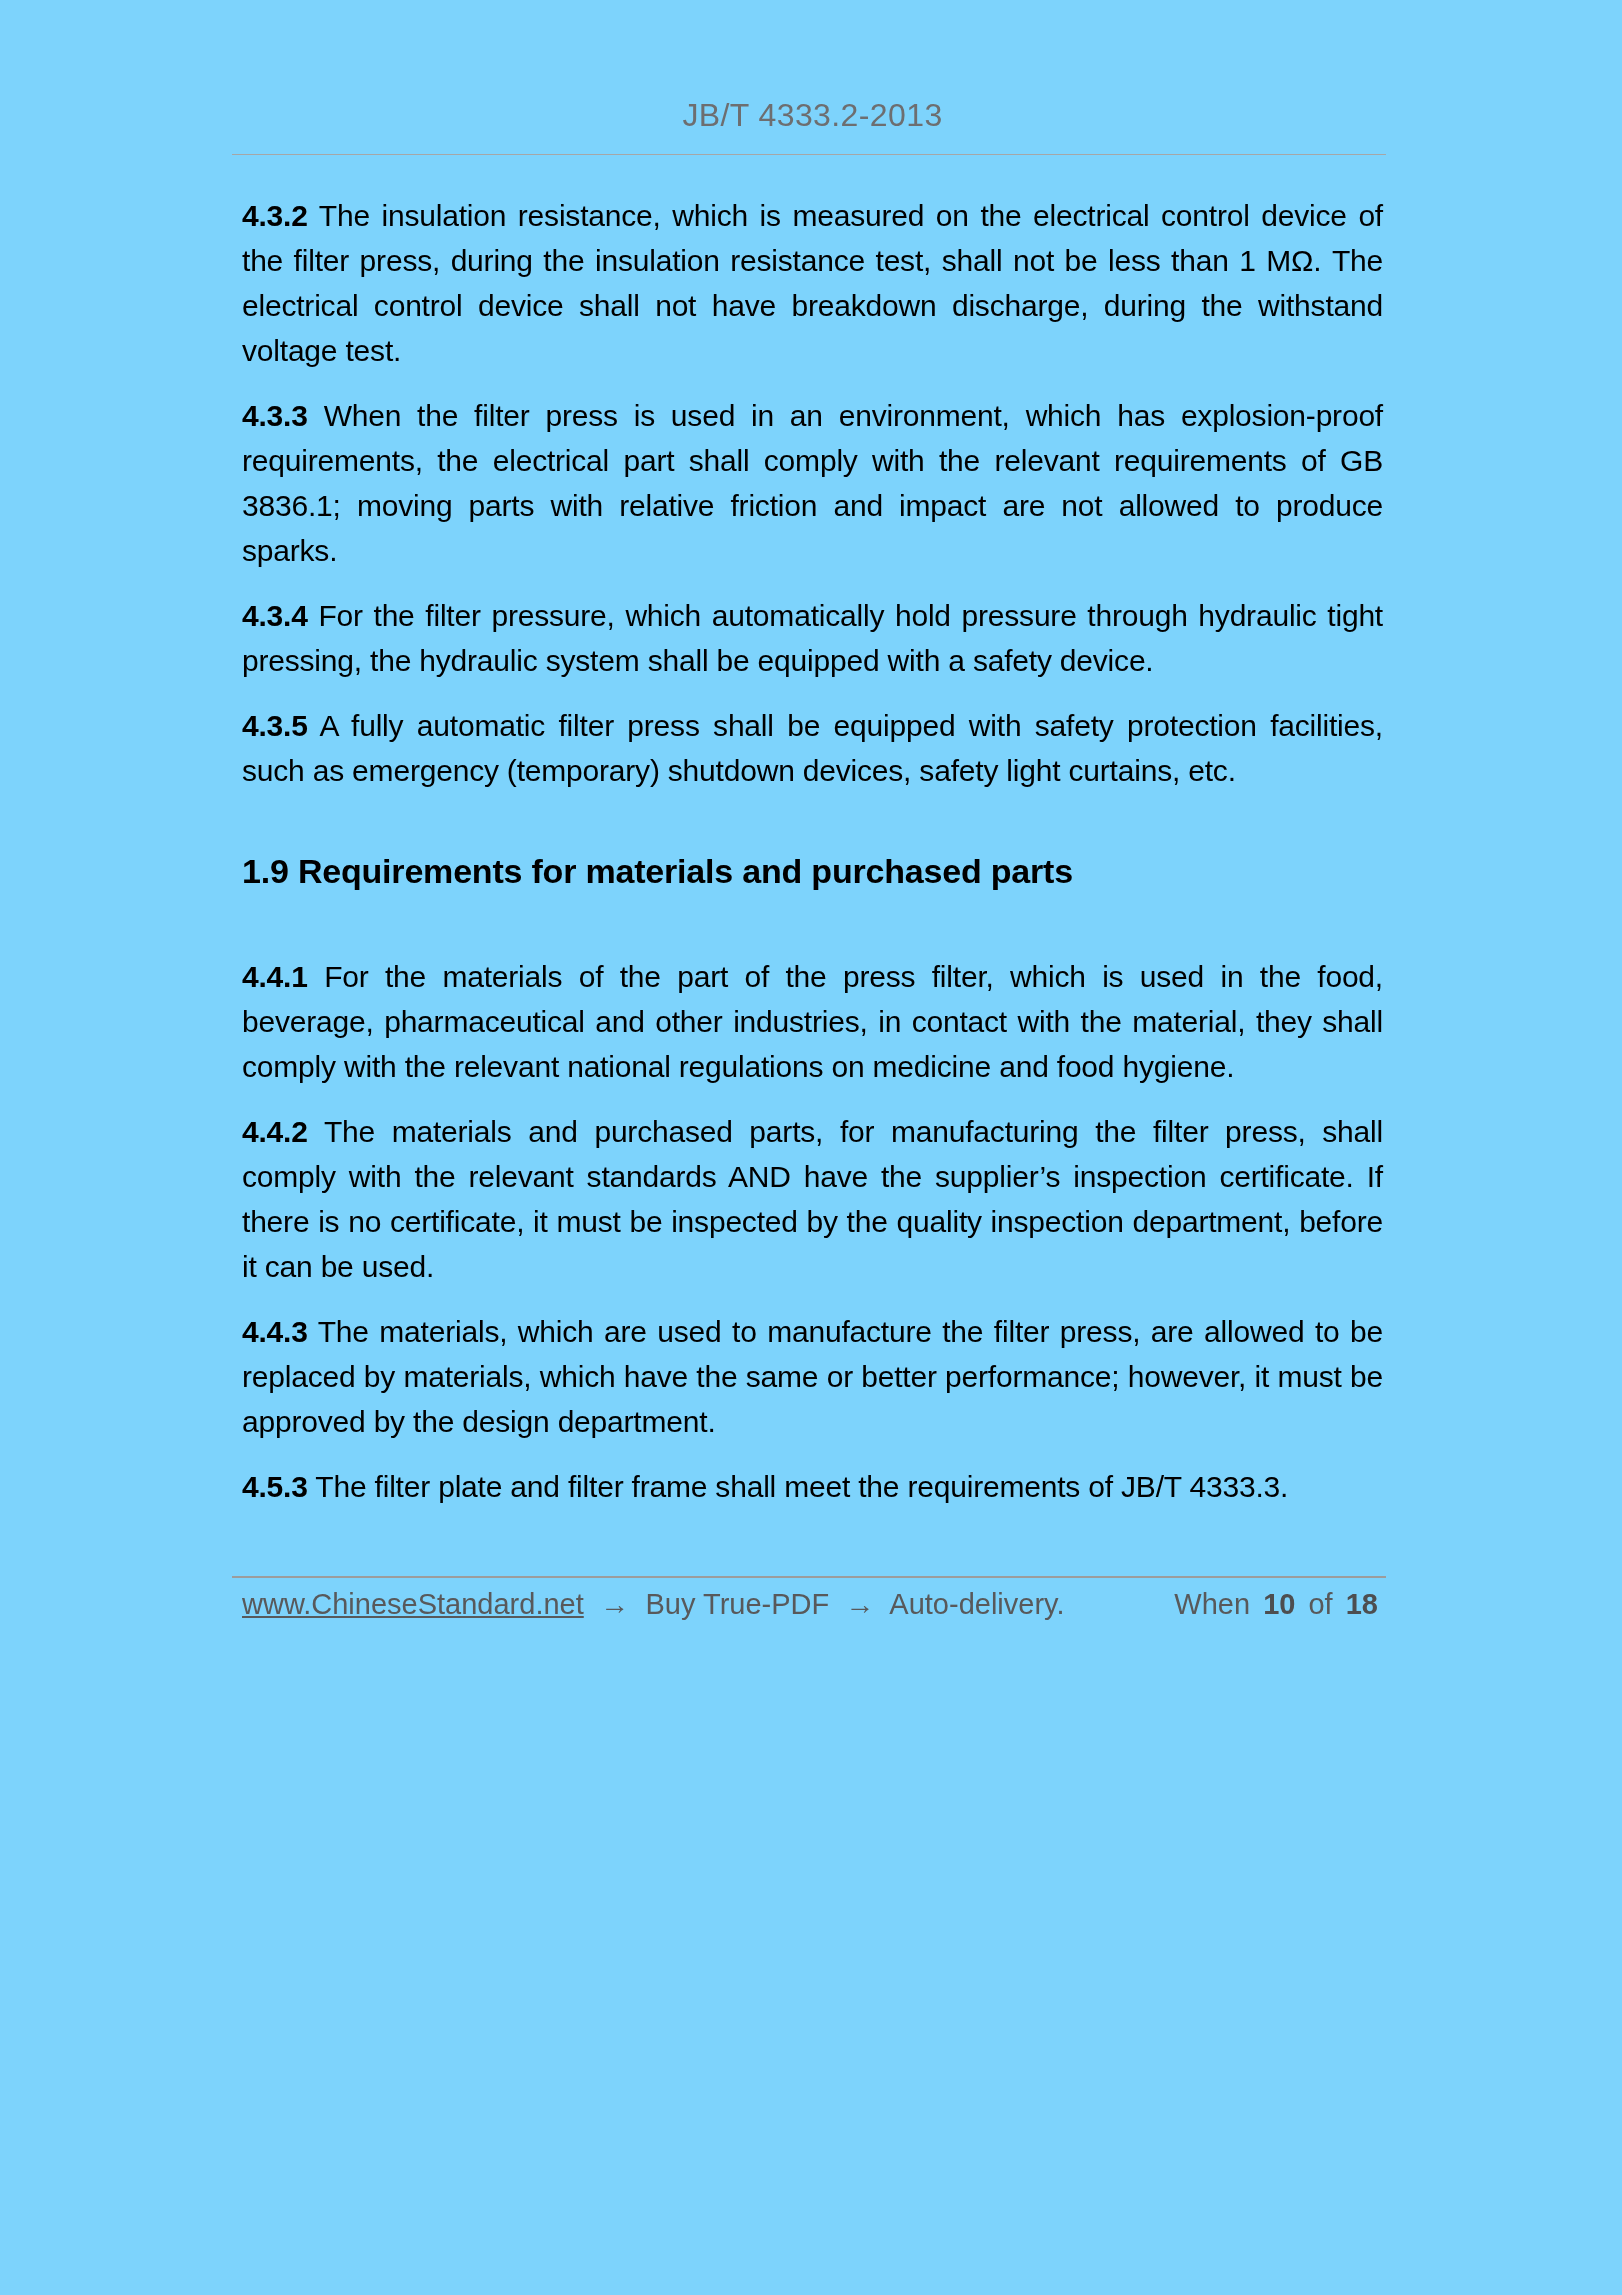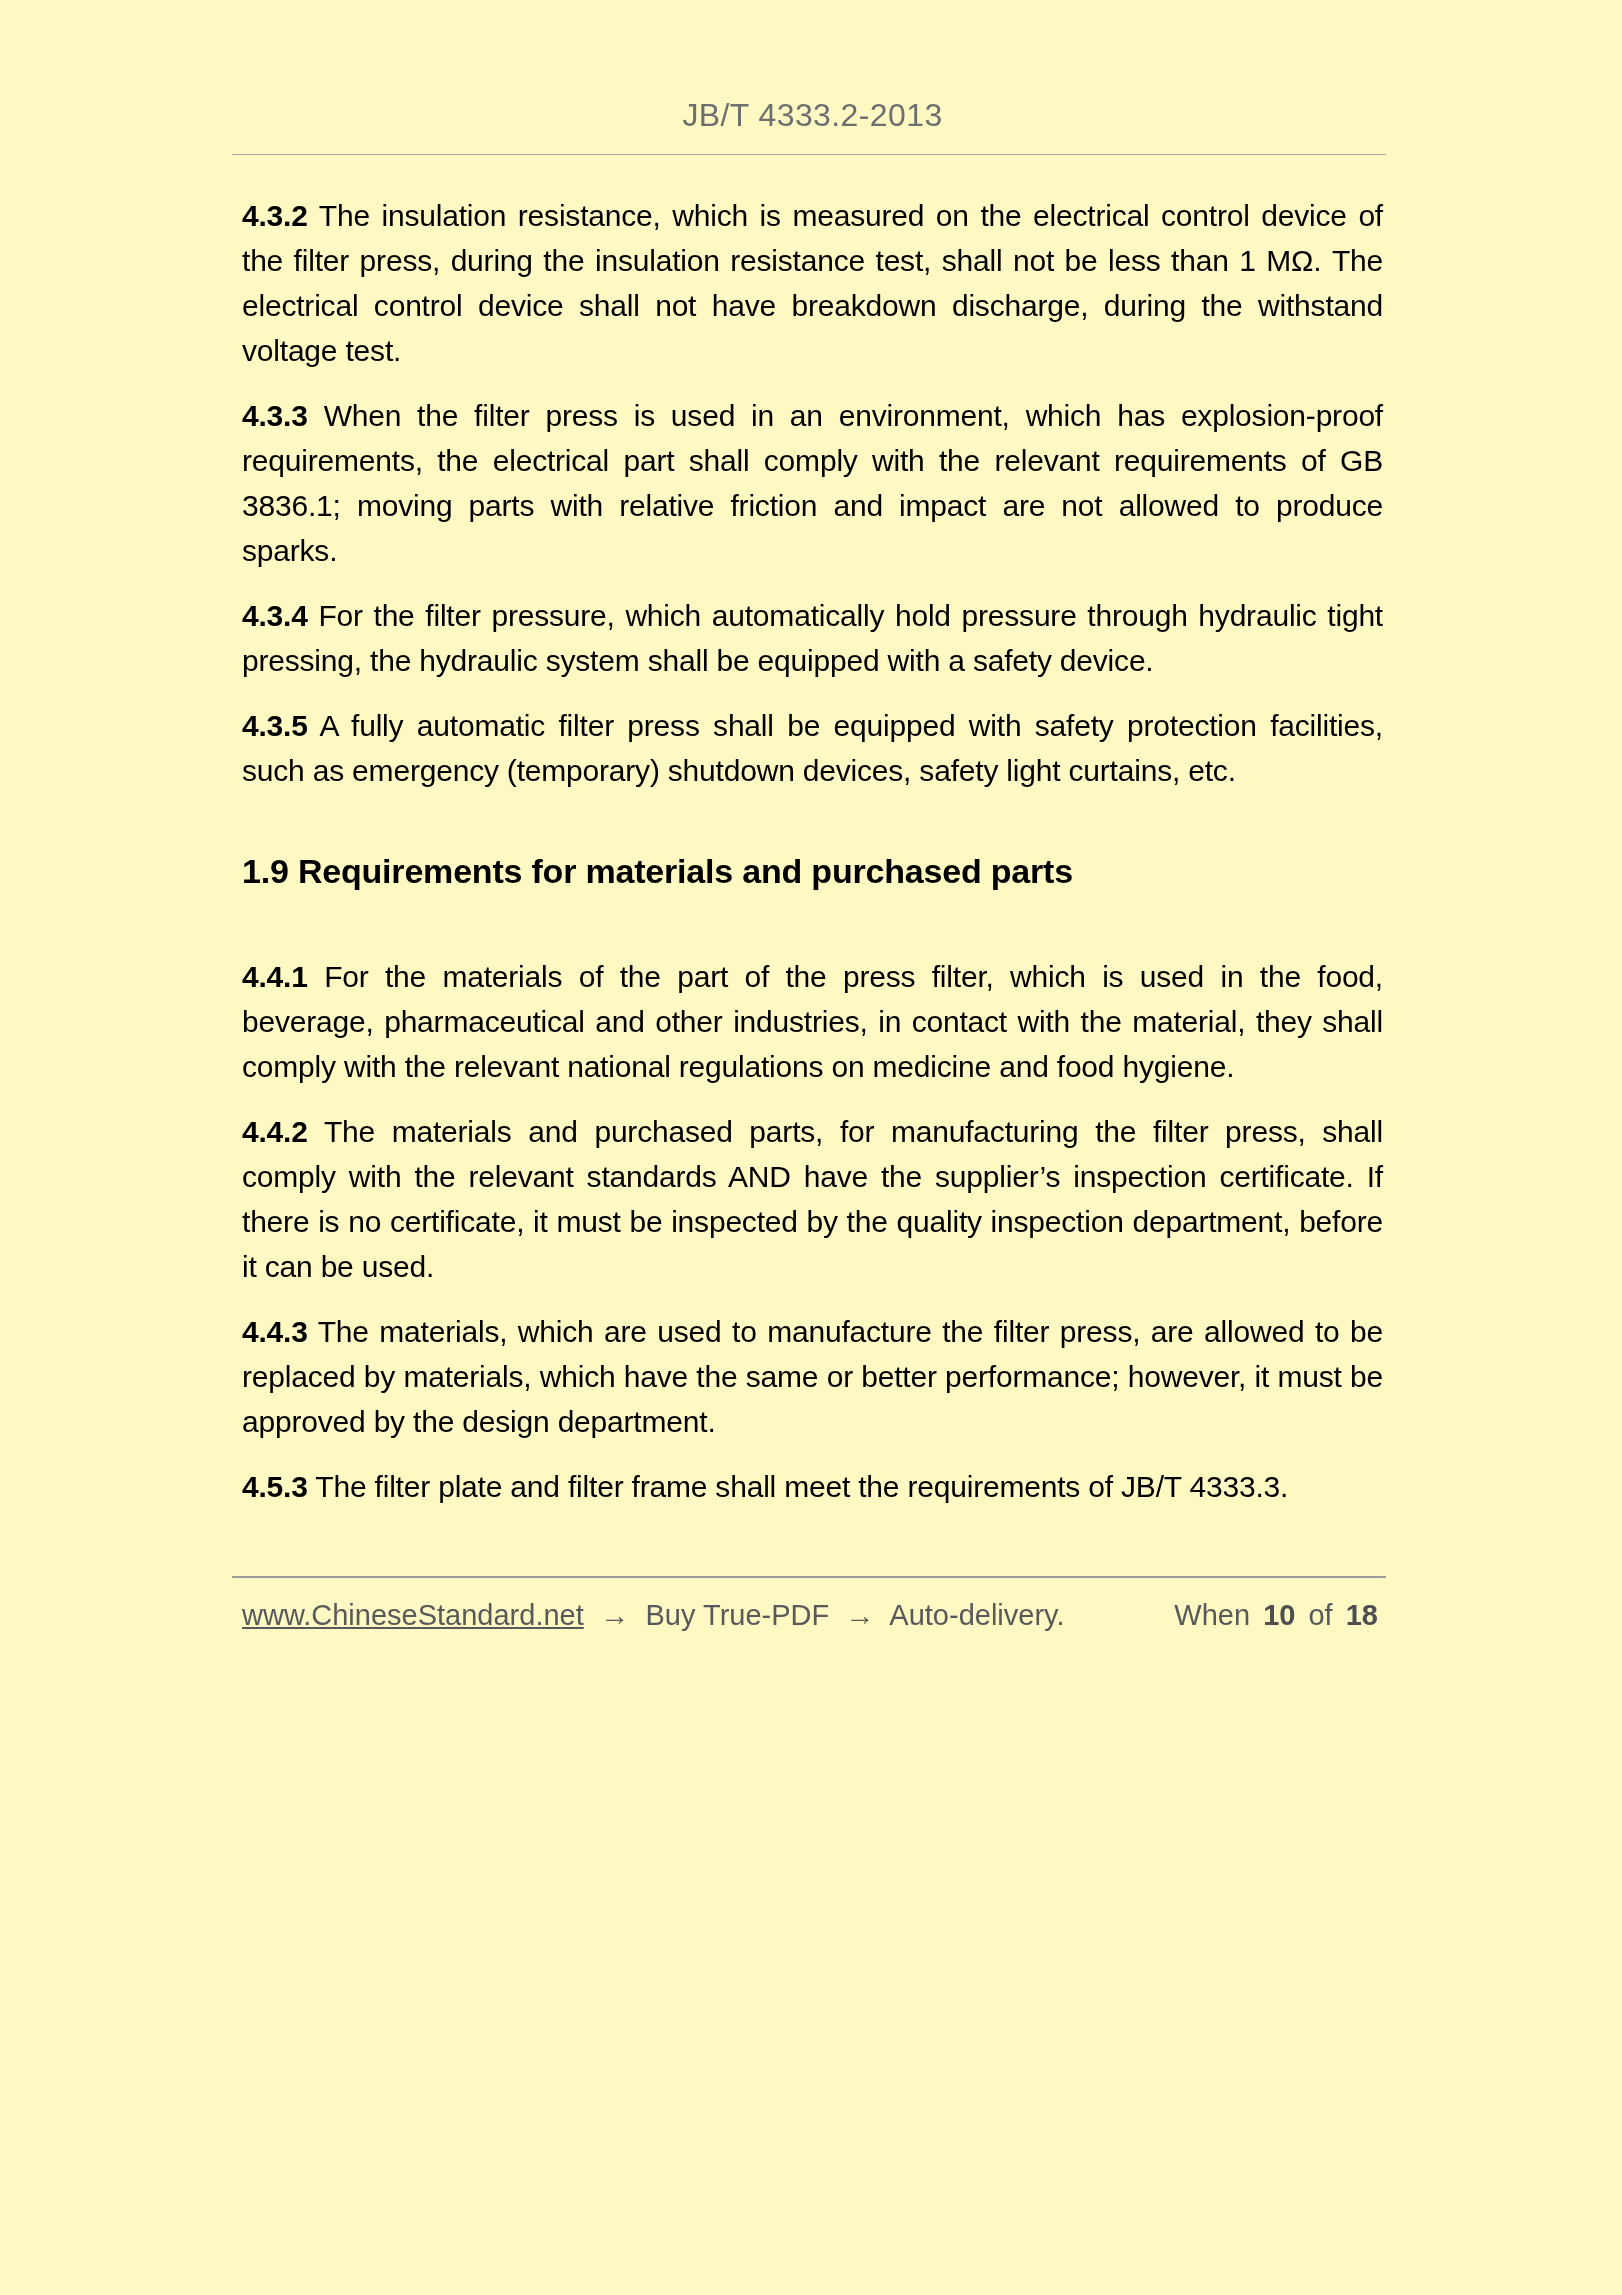--- a/index.html
+++ b/index.html
@@ -11,7 +11,7 @@
     position: relative;
     width: 1623px;
     height: 2295px;
-    background: #fef9c3;
+    background: #7dd3fc;
     font-family: "Liberation Sans", "DejaVu Sans", sans-serif;
     color: #000000;
     box-sizing: border-box;

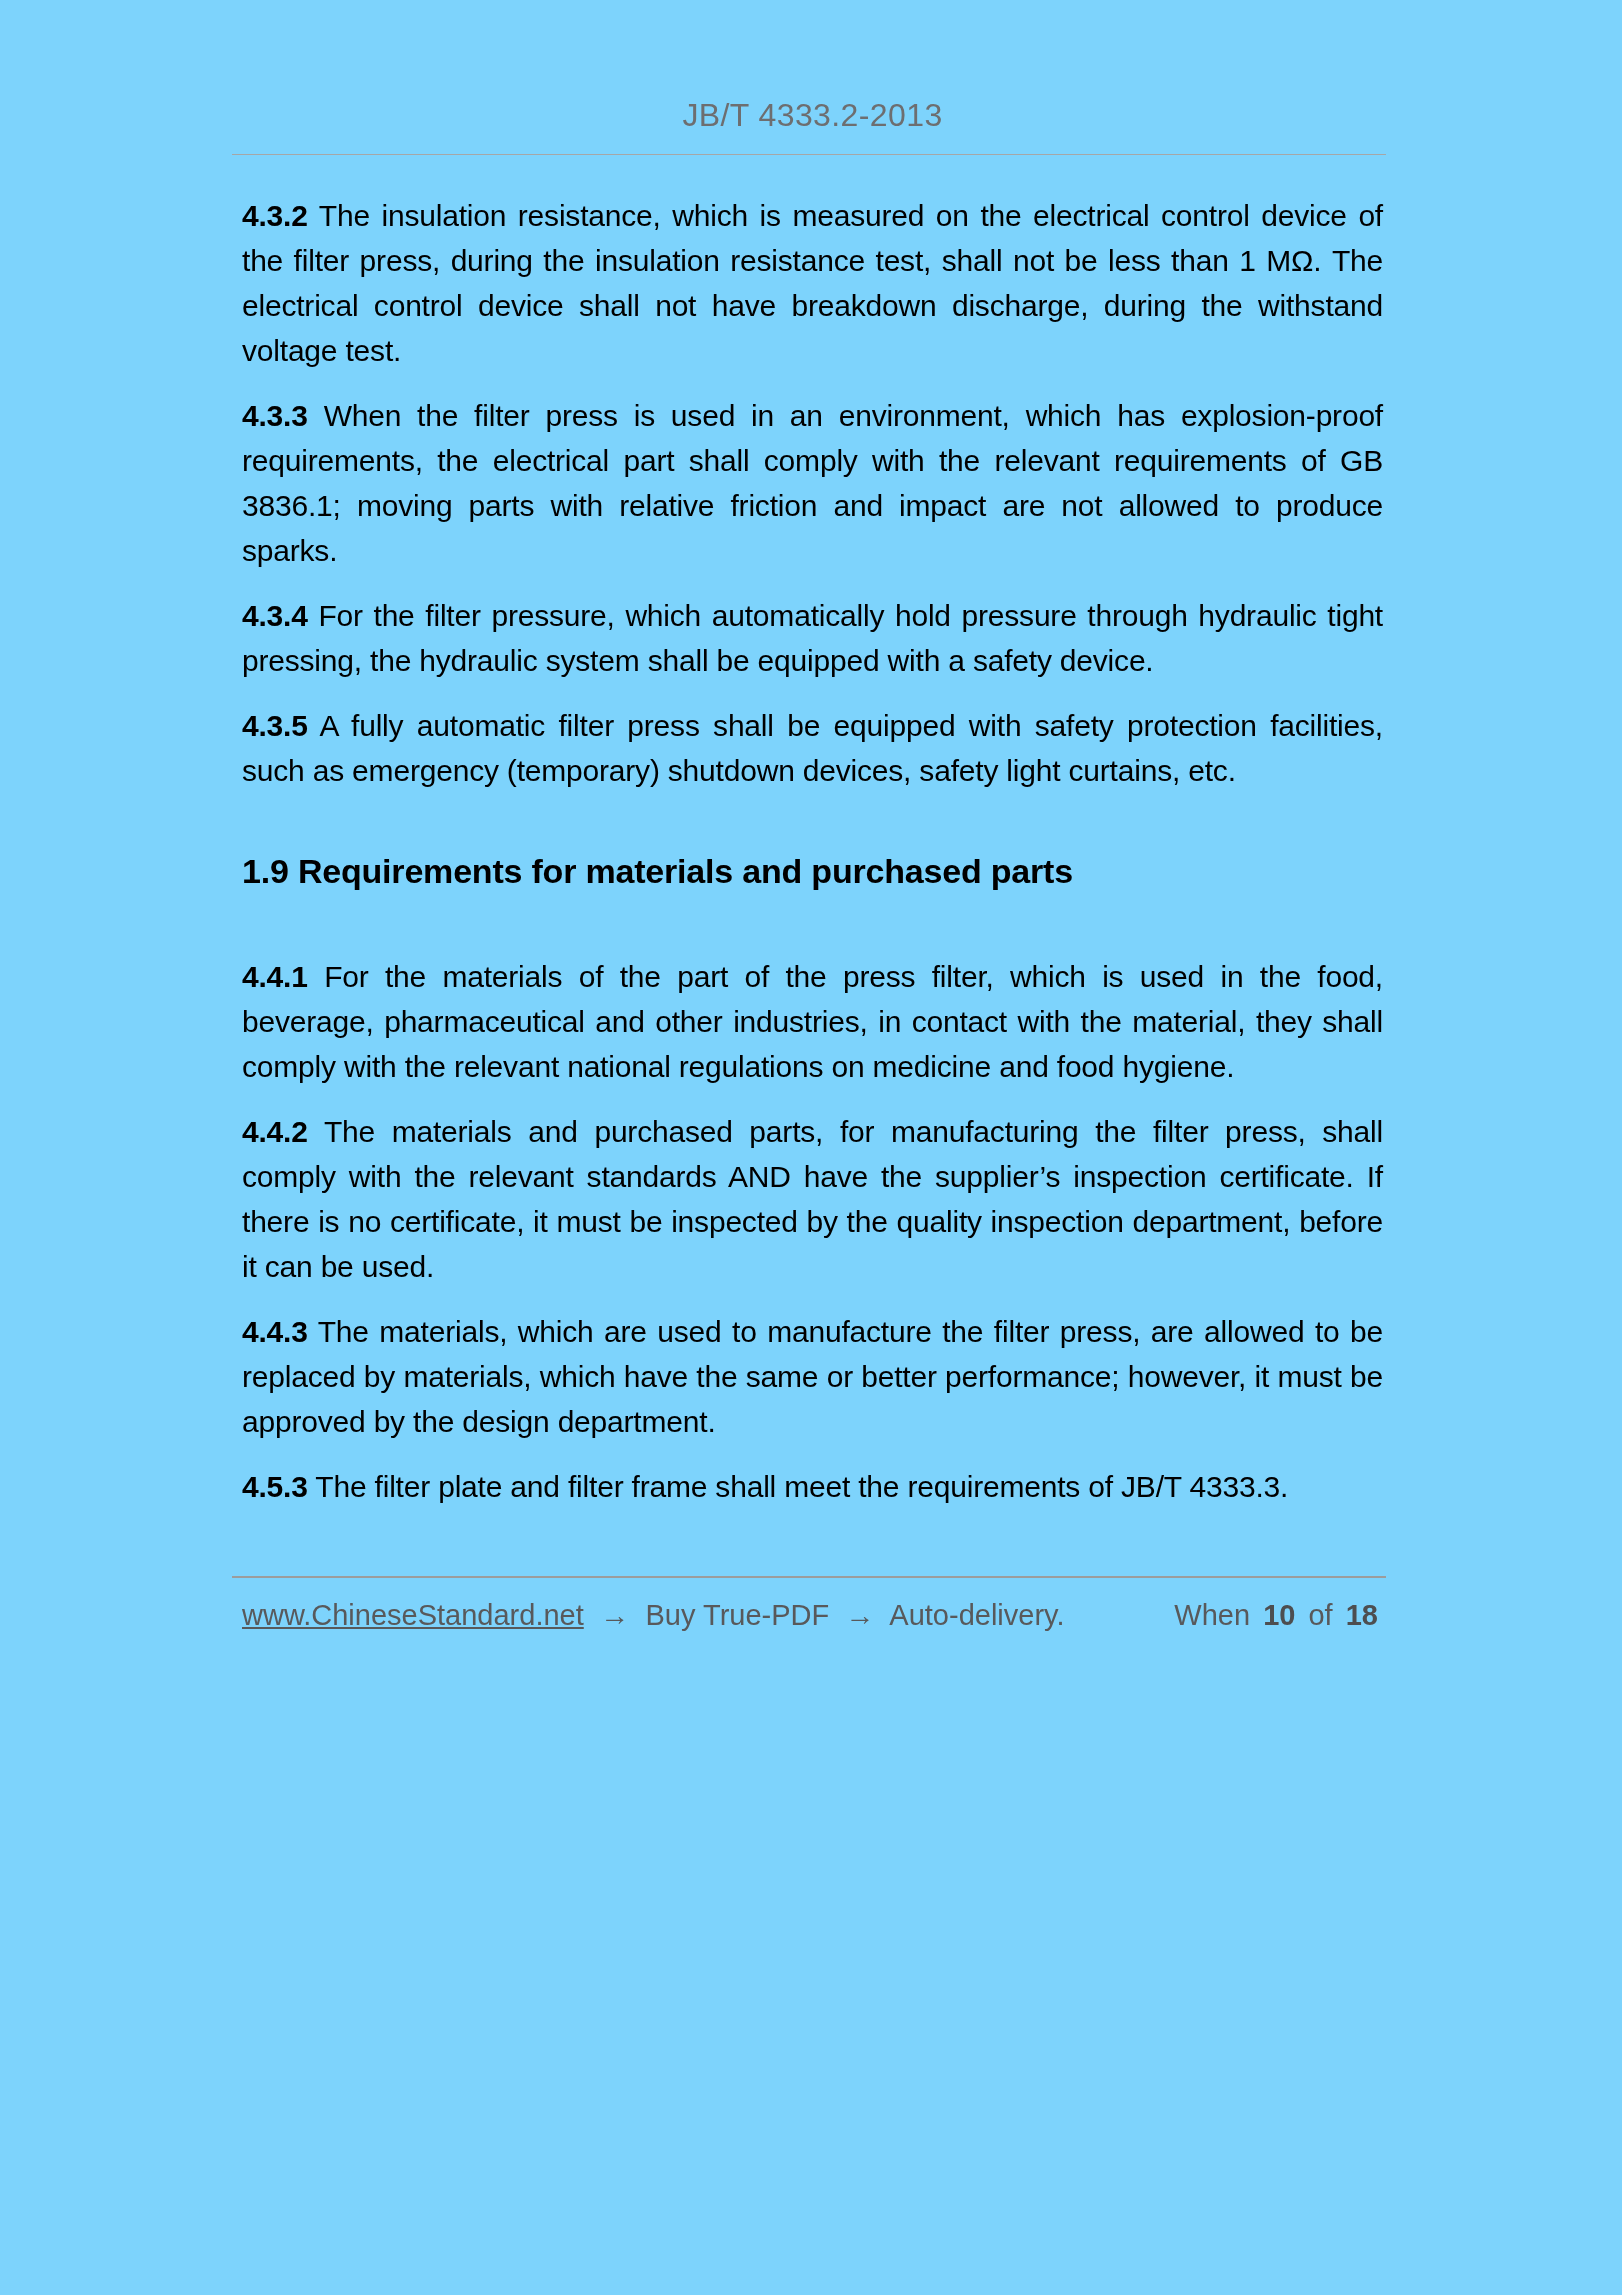--- a/index.html
+++ b/index.html
@@ -63,7 +63,7 @@
     border-top: 2.5px solid #9c9c9c;
   }
   .doc-footer {
-    margin-top: 16px;
+    margin-top: 5px;
     display: flex;
     justify-content: space-between;
     align-items: baseline;

